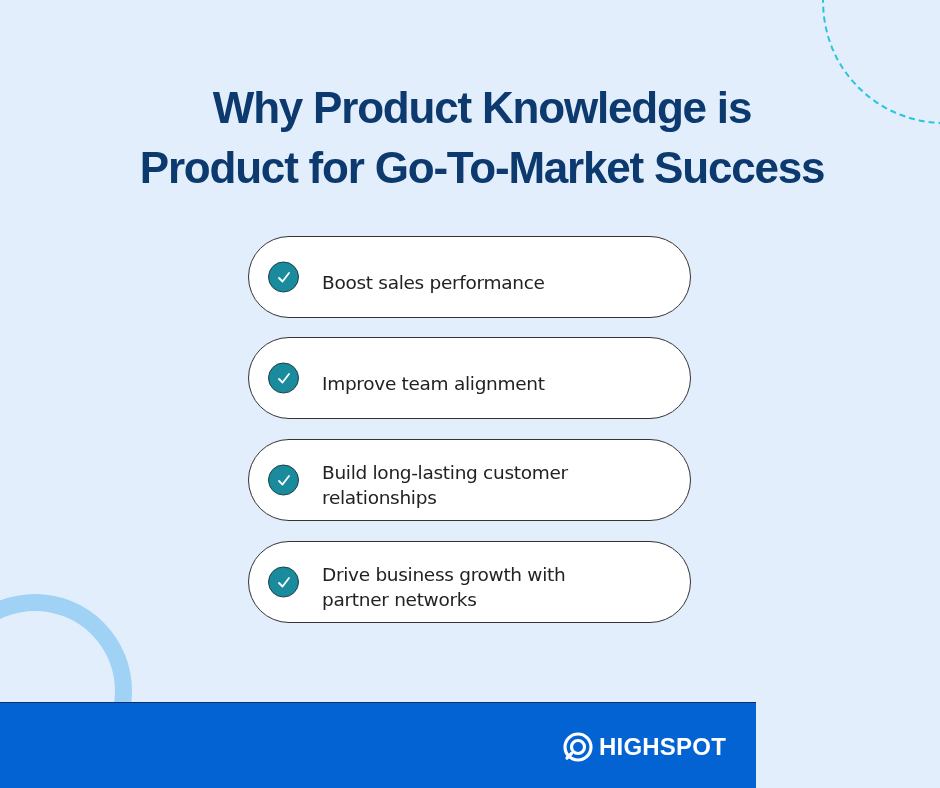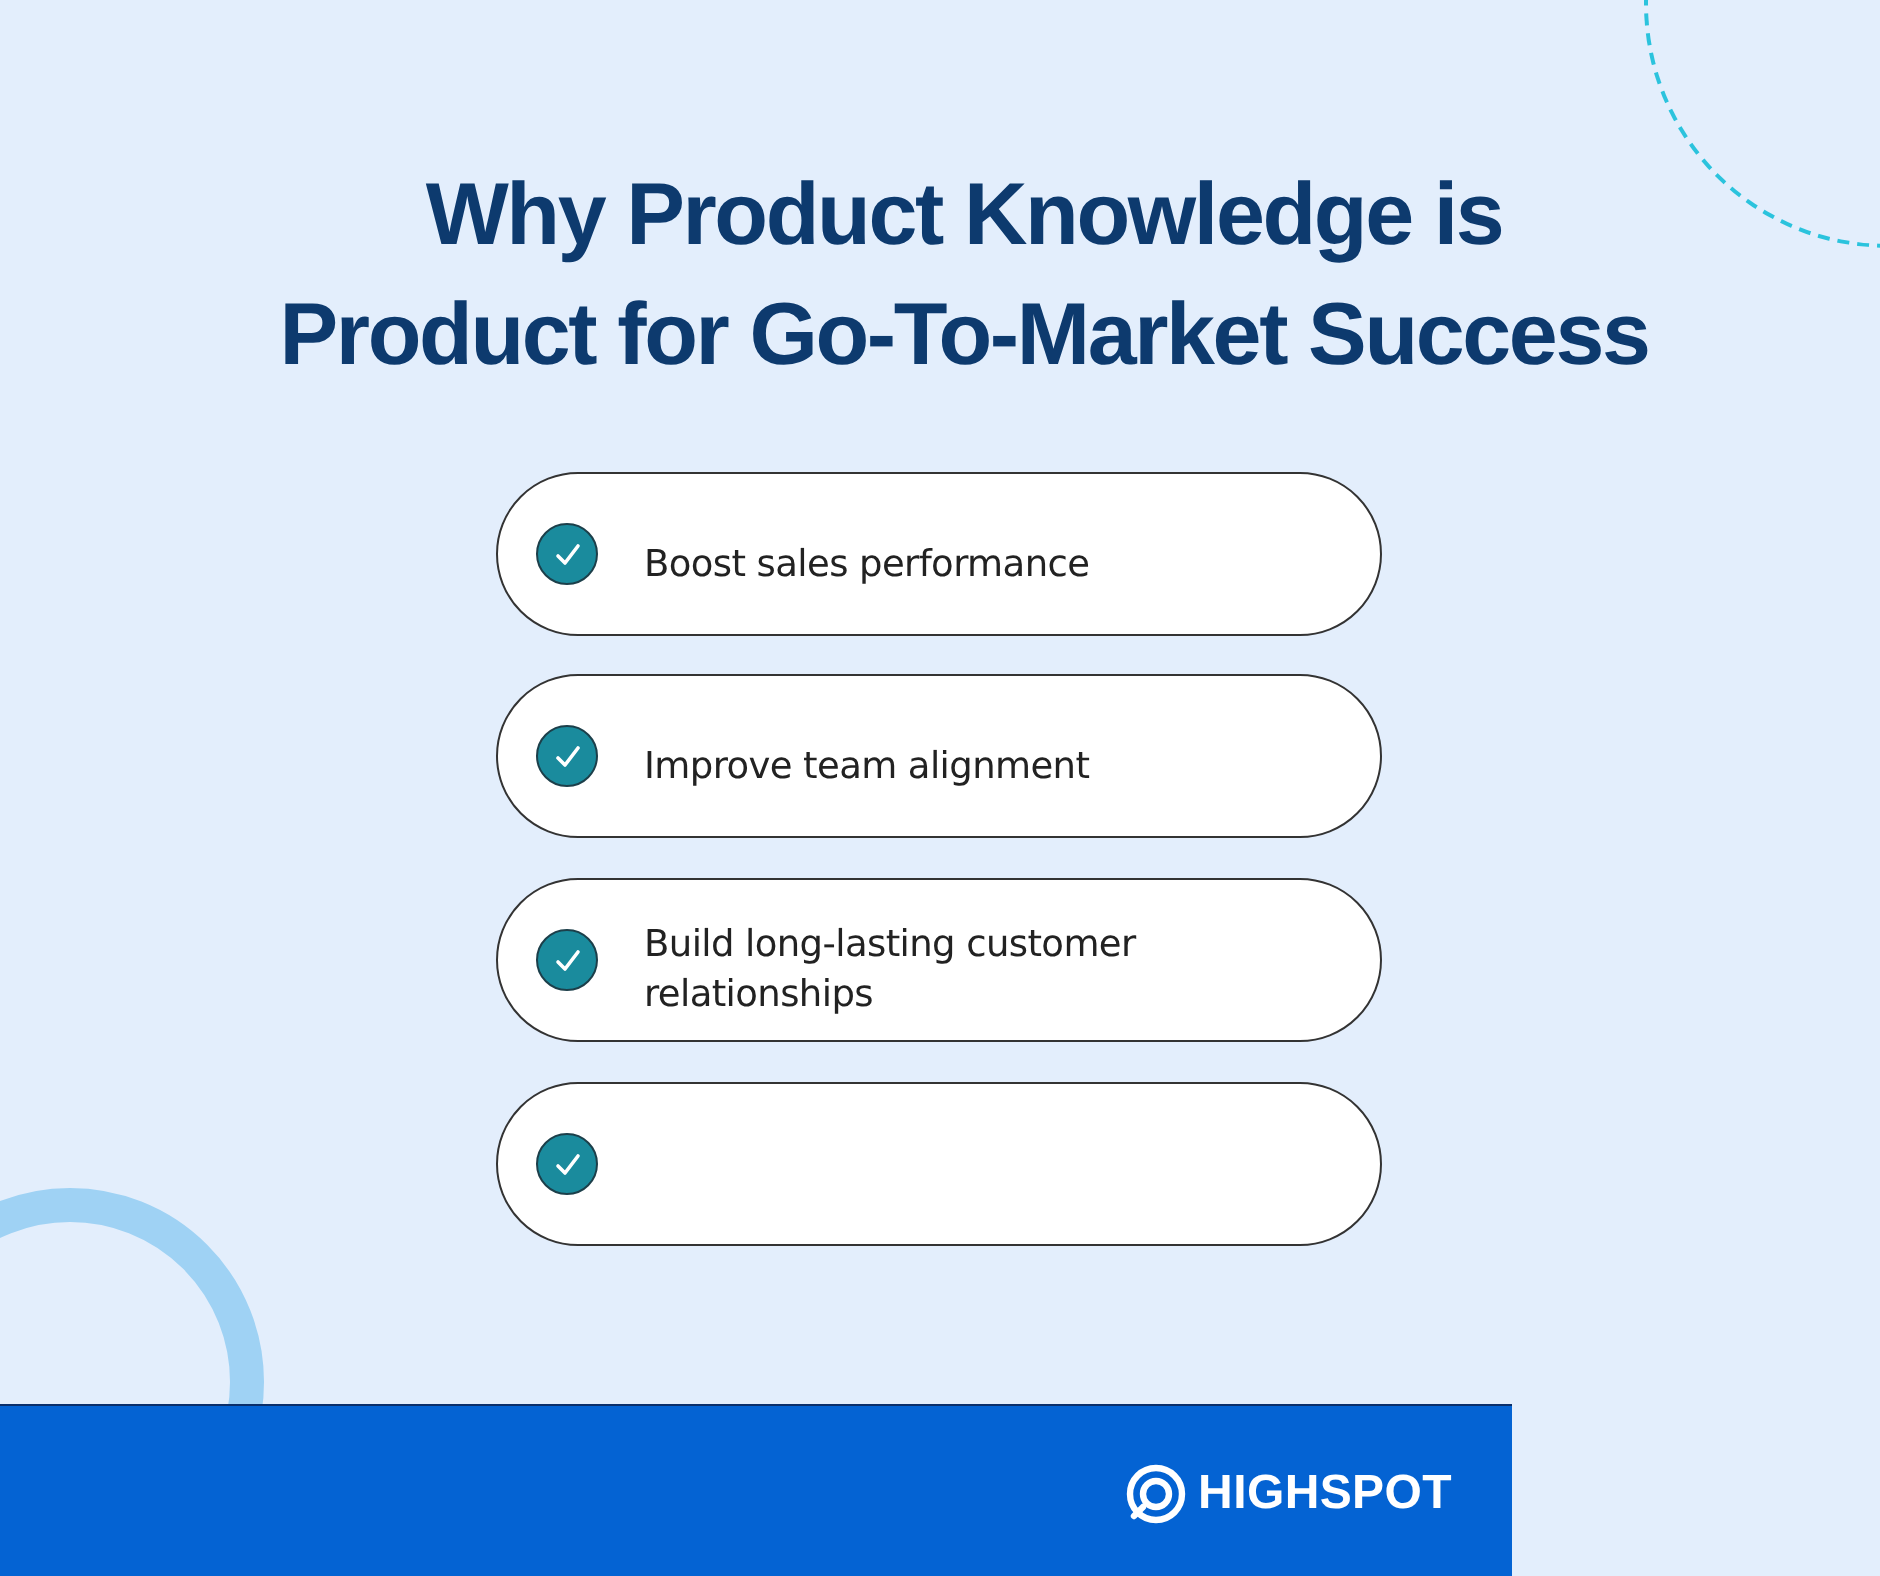--- a/index.html
+++ b/index.html
@@ -95,6 +95,7 @@
         <path d="M3 8.5 L6.5 12 L13 3.5" fill="none" stroke="#fff" stroke-width="1.8" stroke-linecap="round" stroke-linejoin="round"></path>
       </svg>
   </span>
+  <span class="card-text" style="right:120px;">Drive business growth with partner networks</span>
 </div>
 
 <div class="footer">

